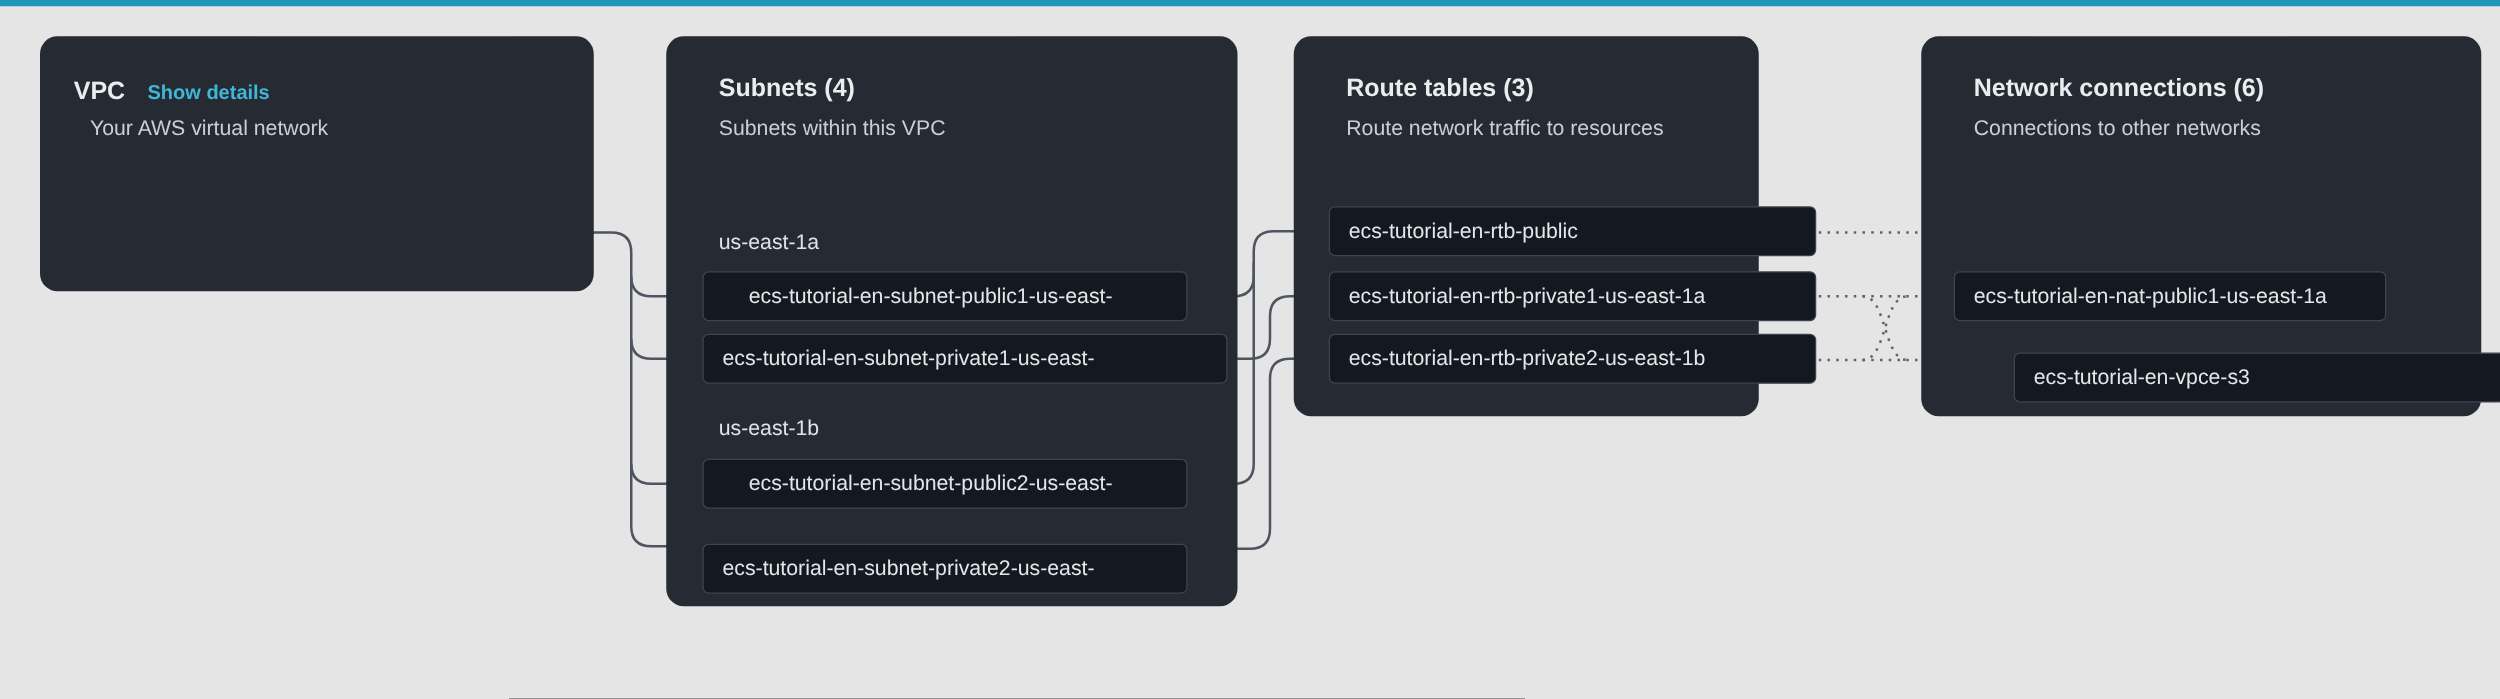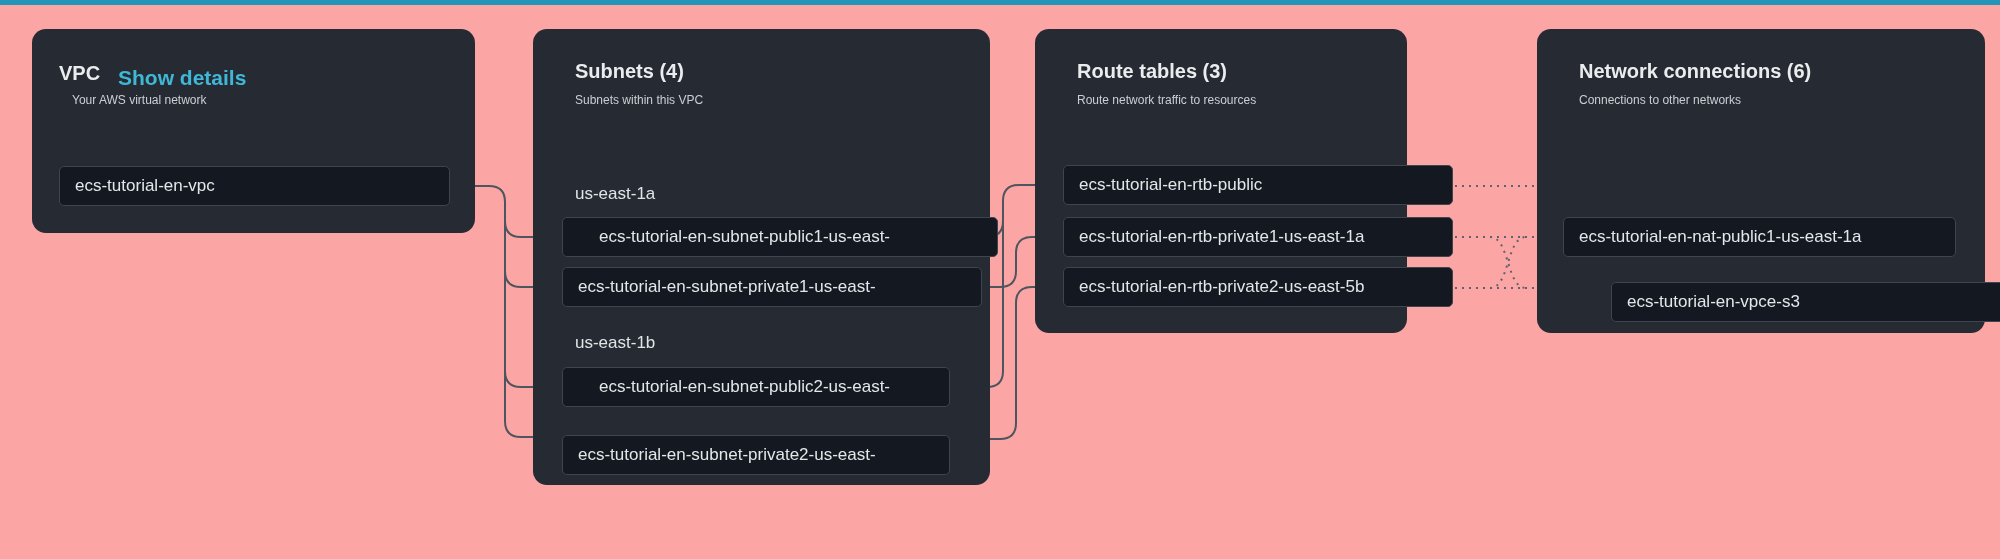--- a/index.html
+++ b/index.html
@@ -5,7 +5,7 @@
   html,body{margin:0;padding:0;background:#171b23;}
   #screen{
     position:relative;width:2000px;height:559px;overflow:hidden;
-    background:#fca5a5;
+    background:#e5e5e5;
     font-family:"Liberation Sans", sans-serif;
     text-decoration:underline;
     -webkit-font-smoothing:antialiased;

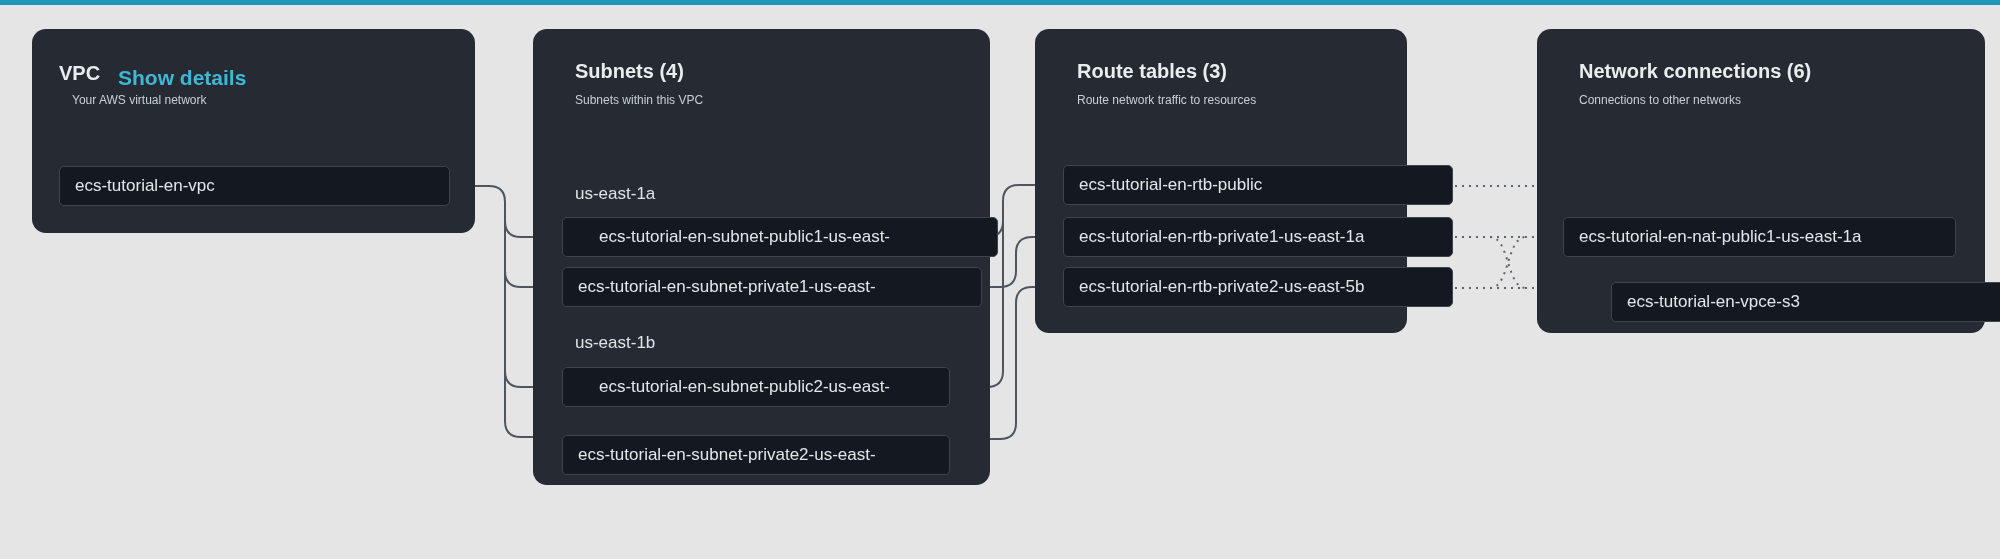--- a/index.html
+++ b/index.html
@@ -18,7 +18,7 @@
     position:absolute;font-size:20px;font-weight:700;color:#e9edee;white-space:nowrap;
   }
   .details-link{
-    position:absolute;font-size:21px;font-weight:700;color:#3fb7d6;white-space:nowrap;cursor:pointer;
+    position:absolute;font-size:16px;font-weight:700;color:#3fb7d6;white-space:nowrap;cursor:pointer;
   }
   .panel-subtitle{
     position:absolute;font-size:12px;color:#c9d0d4;white-space:nowrap;

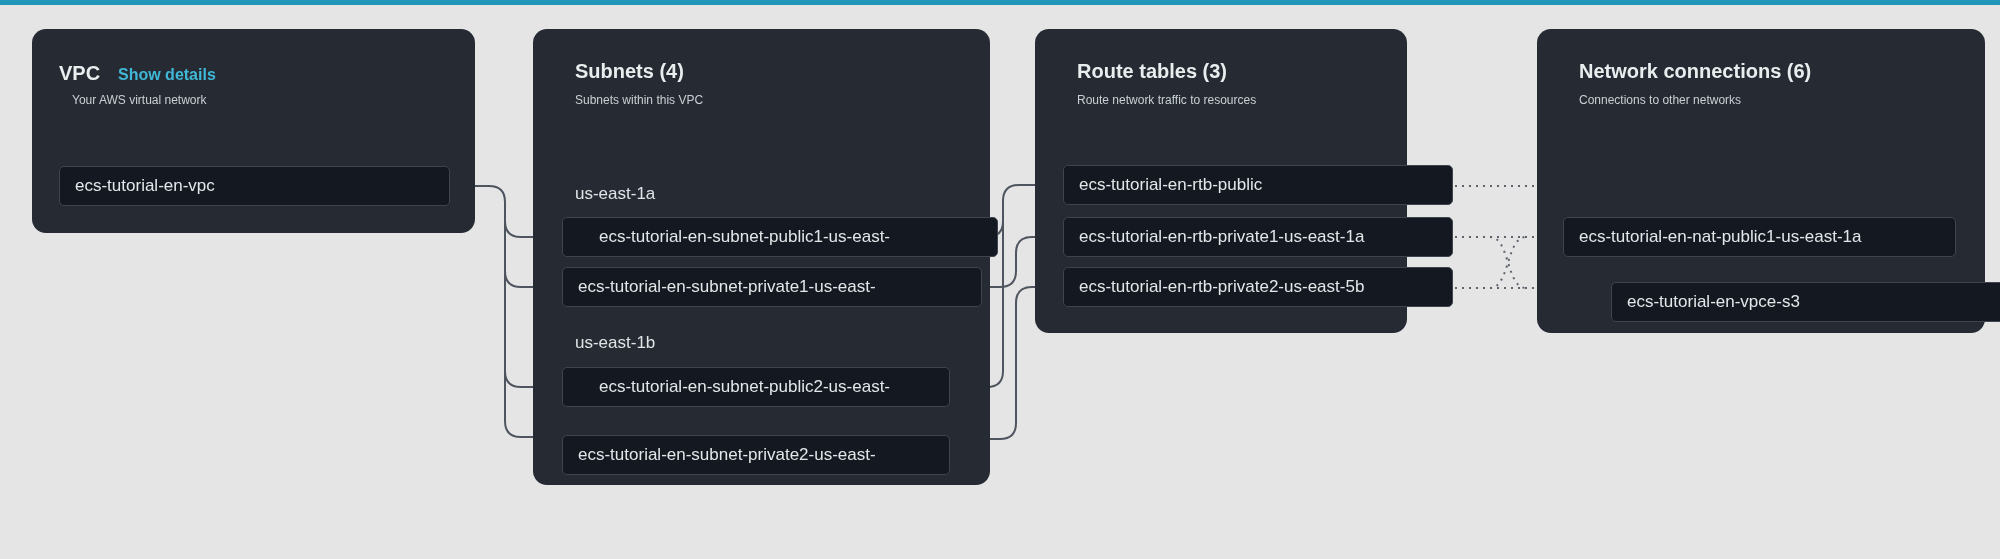--- a/index.html
+++ b/index.html
@@ -21,7 +21,7 @@
     position:absolute;font-size:16px;font-weight:700;color:#3fb7d6;white-space:nowrap;cursor:pointer;
   }
   .panel-subtitle{
-    position:absolute;font-size:12px;color:#c9d0d4;white-space:nowrap;
+    position:absolute;font-size:17px;color:#c9d0d4;white-space:nowrap;
   }
   .group-label{
     position:absolute;font-size:17px;color:#dfe4e6;white-space:nowrap;text-align:center;

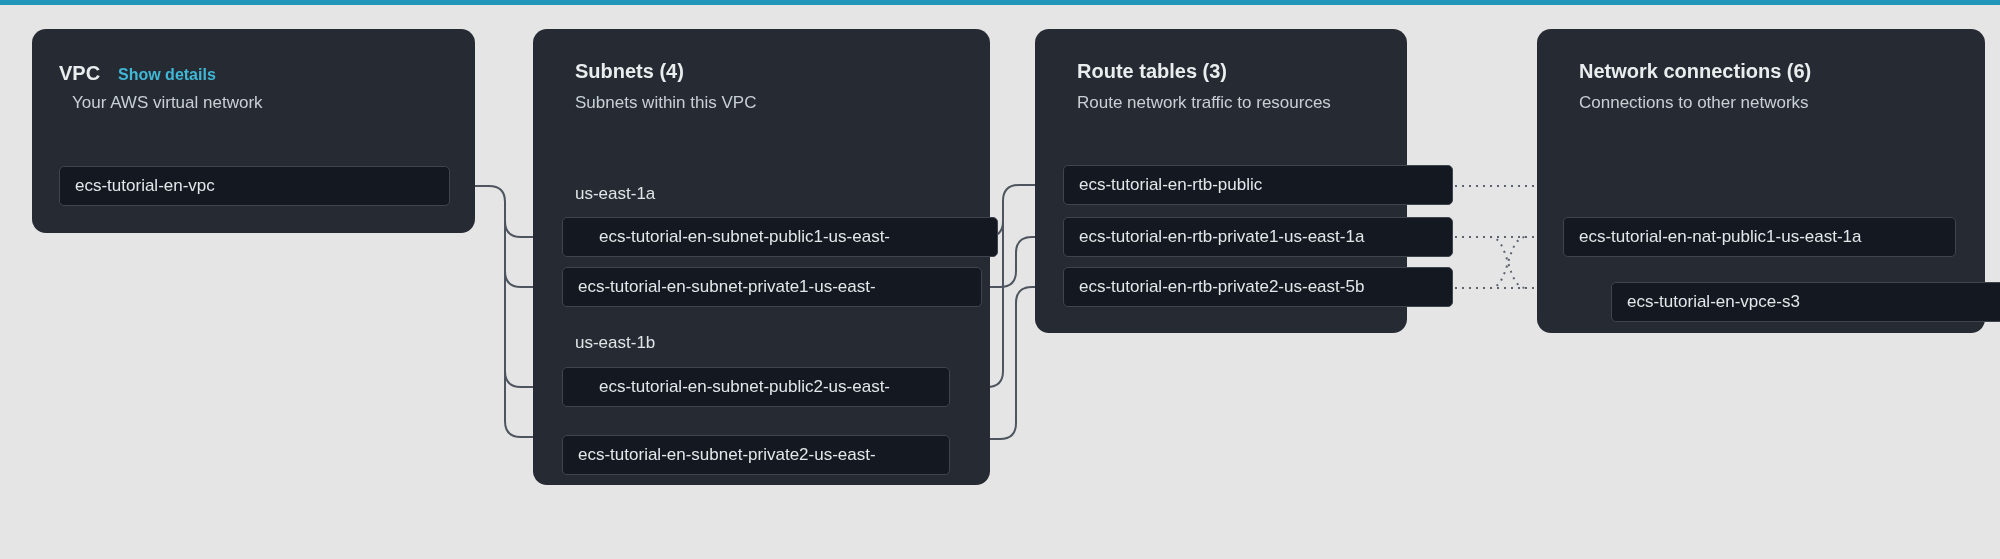--- a/index.html
+++ b/index.html
@@ -68,7 +68,6 @@
     <div class="panel-title" style="left:27px;top:33px;">VPC</div>
     <div class="details-link" style="left:86px;top:37px;">Show details</div>
     <div class="panel-subtitle" style="left:40px;top:64px;">Your AWS virtual network</div>
-    <div class="item-box" style="left:27px;top:137px;width:391px;">ecs-tutorial-en-vpc</div>
   </div>
 
   <div class="panel" style="left:533px;top:29px;width:457px;height:456px;">

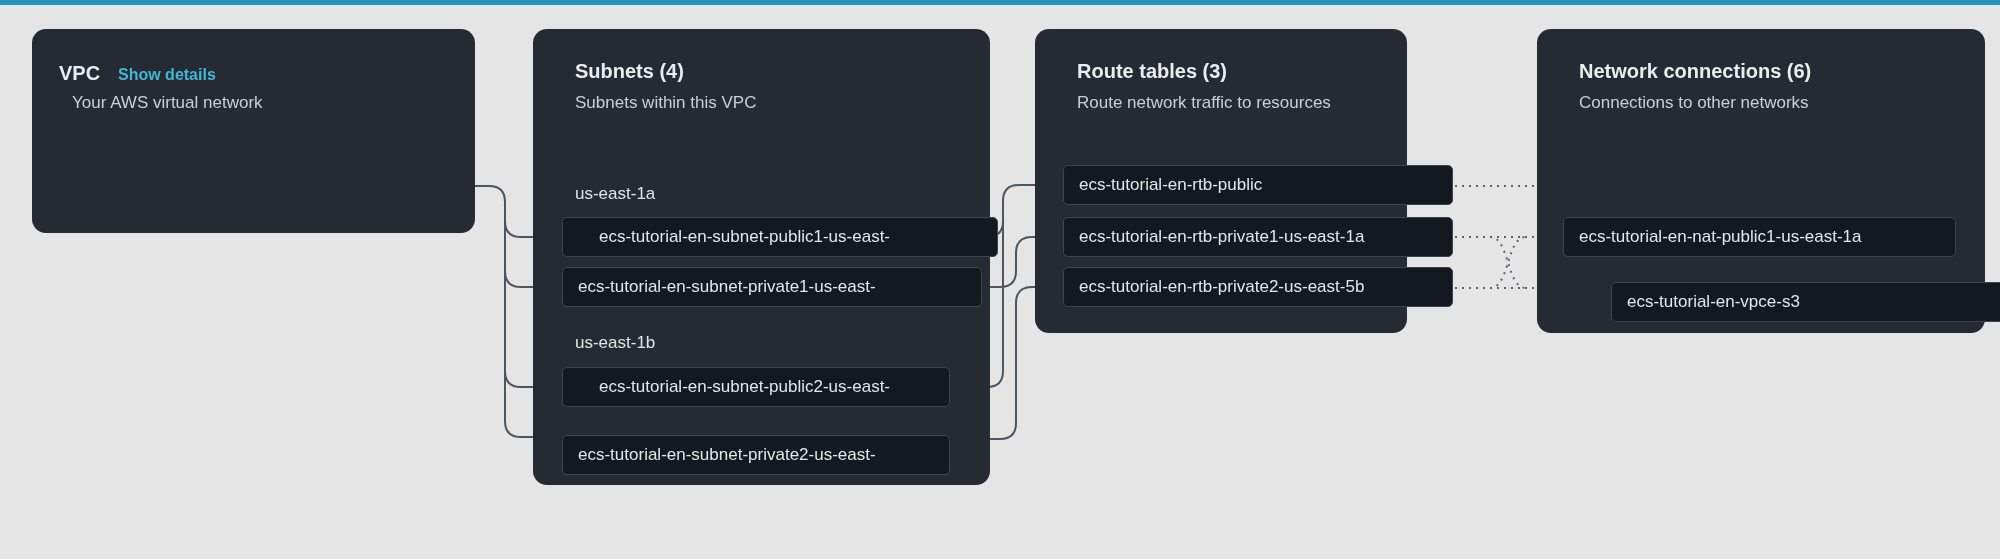--- a/index.html
+++ b/index.html
@@ -74,7 +74,7 @@
     <div class="panel-title" style="left:42px;top:31px;">Subnets (4)</div>
     <div class="panel-subtitle" style="left:42px;top:64px;">Subnets within this VPC</div>
     <div class="group-label" style="left:42px;top:155px;">us-east-1a</div>
-    <div class="item-box" style="left:29px;top:188px;width:436px;padding-left:36px;">ecs-tutorial-en-subnet-public1-us-east-</div>
+    <div class="item-box" style="left:29px;top:188px;width:388px;padding-left:36px;">ecs-tutorial-en-subnet-public1-us-east-</div>
     <div class="item-box" style="left:29px;top:238px;width:420px;">ecs-tutorial-en-subnet-private1-us-east-</div>
     <div class="group-label" style="left:42px;top:304px;">us-east-1b</div>
     <div class="item-box" style="left:29px;top:338px;width:388px;padding-left:36px;">ecs-tutorial-en-subnet-public2-us-east-</div>

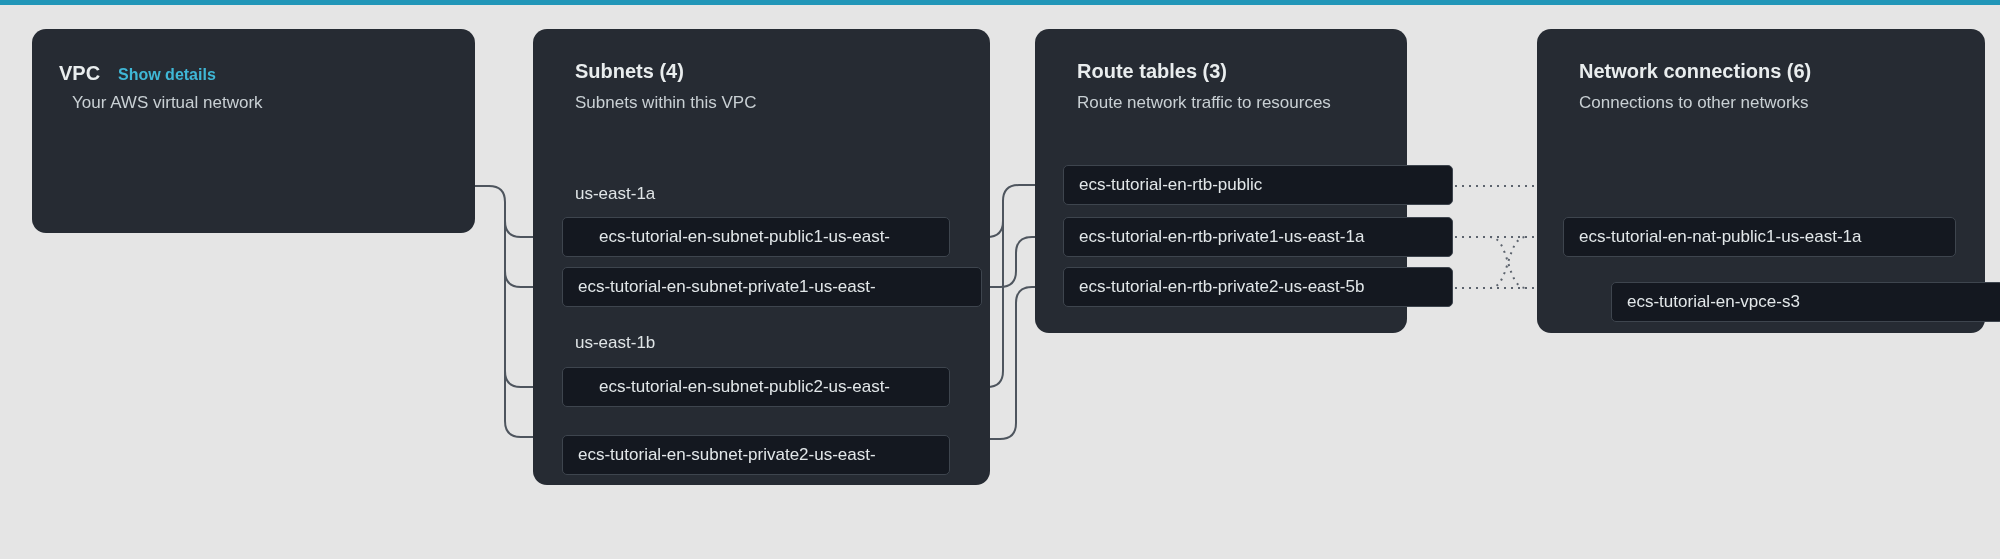--- a/index.html
+++ b/index.html
@@ -92,7 +92,7 @@
   <div class="panel" style="left:1537px;top:29px;width:448px;height:304px;">
     <div class="panel-title" style="left:42px;top:31px;">Network connections (6)</div>
     <div class="panel-subtitle" style="left:42px;top:64px;">Connections to other networks</div>
-    <div class="item-box" style="left:26px;top:188px;width:393px;">ecs-tutorial-en-nat-public1-us-east-1a</div>
+    <div class="item-box" style="left:26px;top:188px;width:346px;">ecs-tutorial-en-nat-public1-us-east-1a</div>
     <div class="item-box" style="left:26px;top:253px;width:393px;margin-left:48px;">ecs-tutorial-en-vpce-s3</div>
   </div>
 

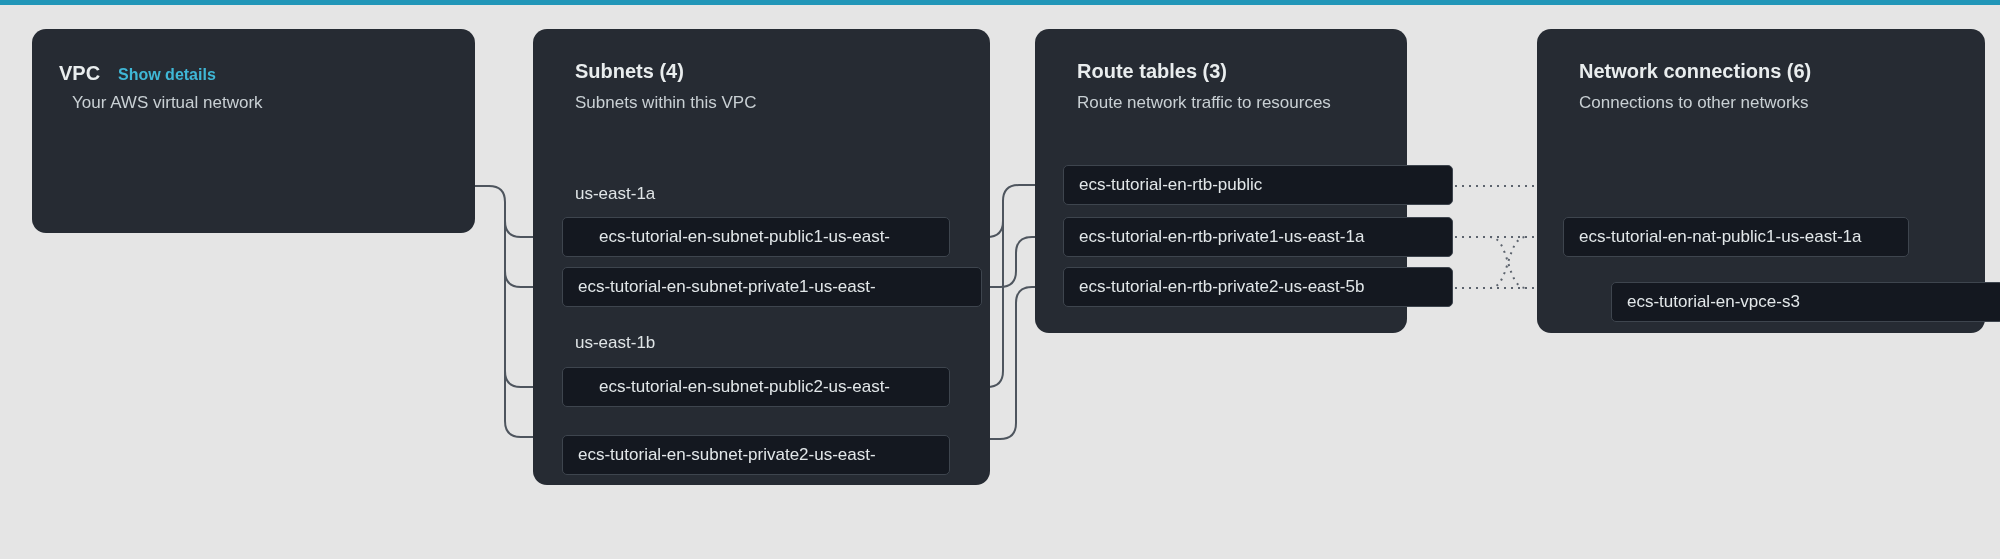--- a/index.html
+++ b/index.html
@@ -86,7 +86,7 @@
     <div class="panel-subtitle" style="left:42px;top:64px;">Route network traffic to resources</div>
     <div class="item-box" style="left:28px;top:136px;width:390px;">ecs-tutorial-en-rtb-public</div>
     <div class="item-box" style="left:28px;top:188px;width:390px;">ecs-tutorial-en-rtb-private1-us-east-1a</div>
-    <div class="item-box" style="left:28px;top:238px;width:390px;">ecs-tutorial-en-rtb-private2-us-east-5b</div>
+    <div class="item-box" style="left:28px;top:238px;width:390px;">ecs-tutorial-en-rtb-private2-us-east-1b</div>
   </div>
 
   <div class="panel" style="left:1537px;top:29px;width:448px;height:304px;">

